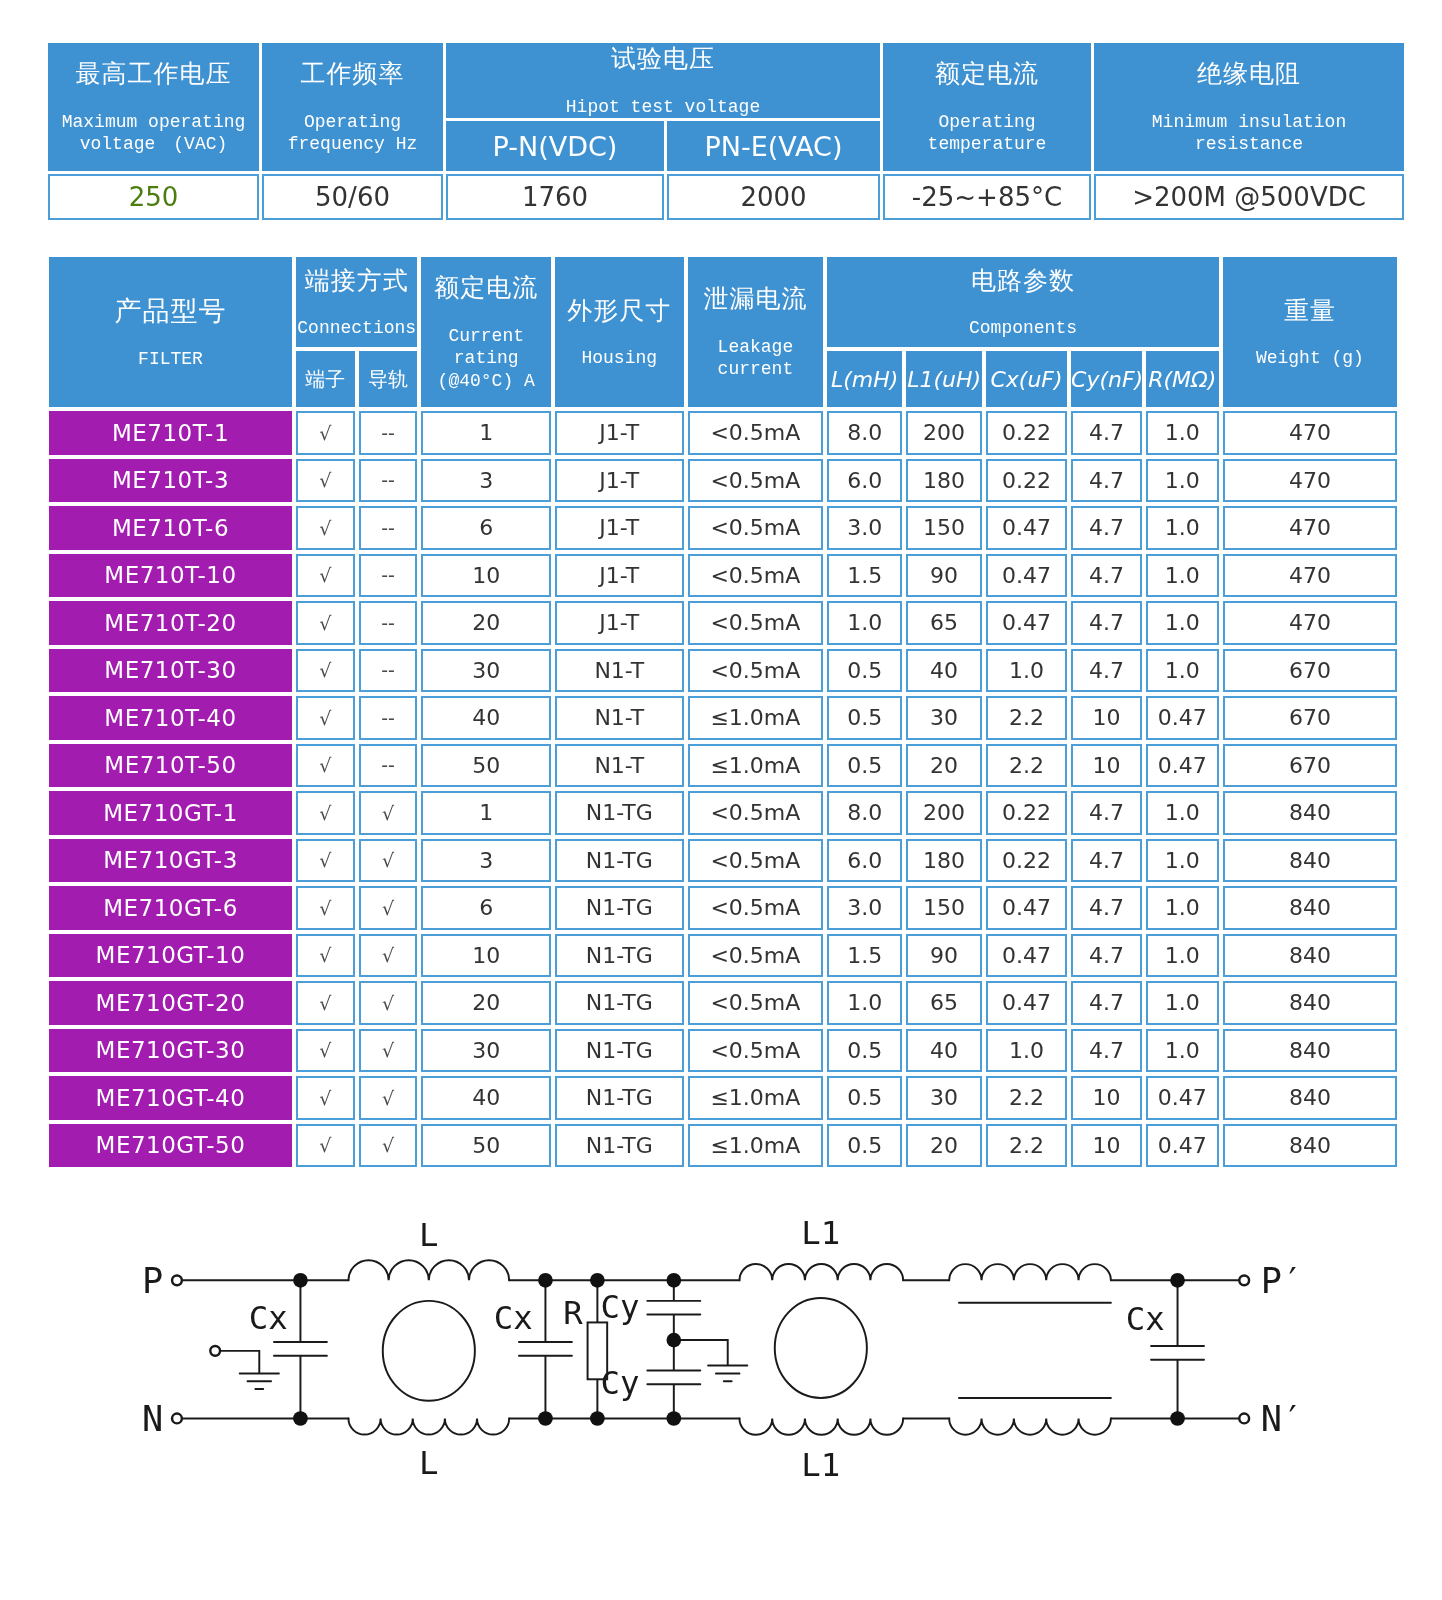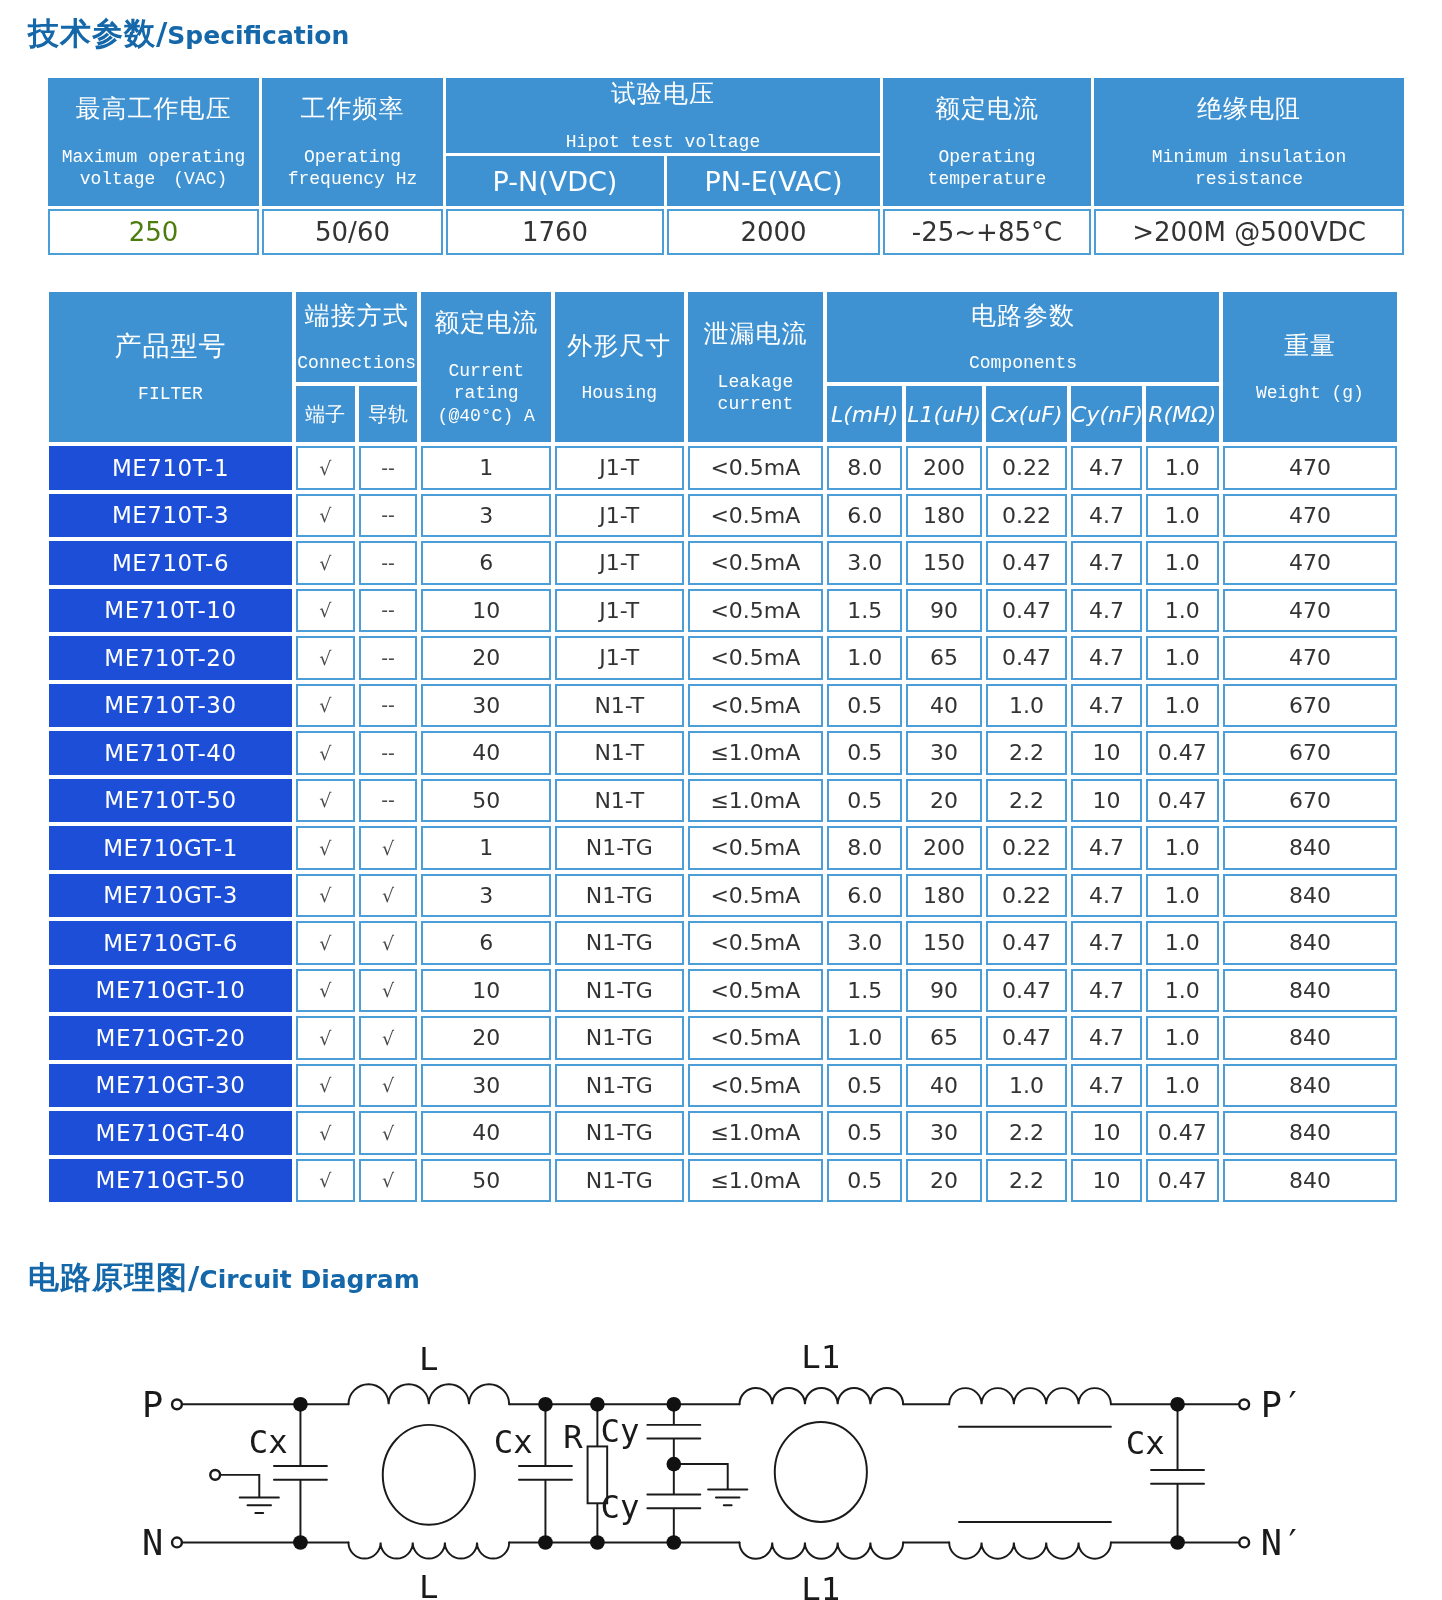--- a/index.html
+++ b/index.html
@@ -50,7 +50,6 @@
 
 <div class="page">
 
-  <h1 class="sec-title"><span class="t-cn">技术参数</span><span class="t-sep">/</span><span class="t-en">Specification</span></h1>
 
   <div class="tbl-wrap">
 

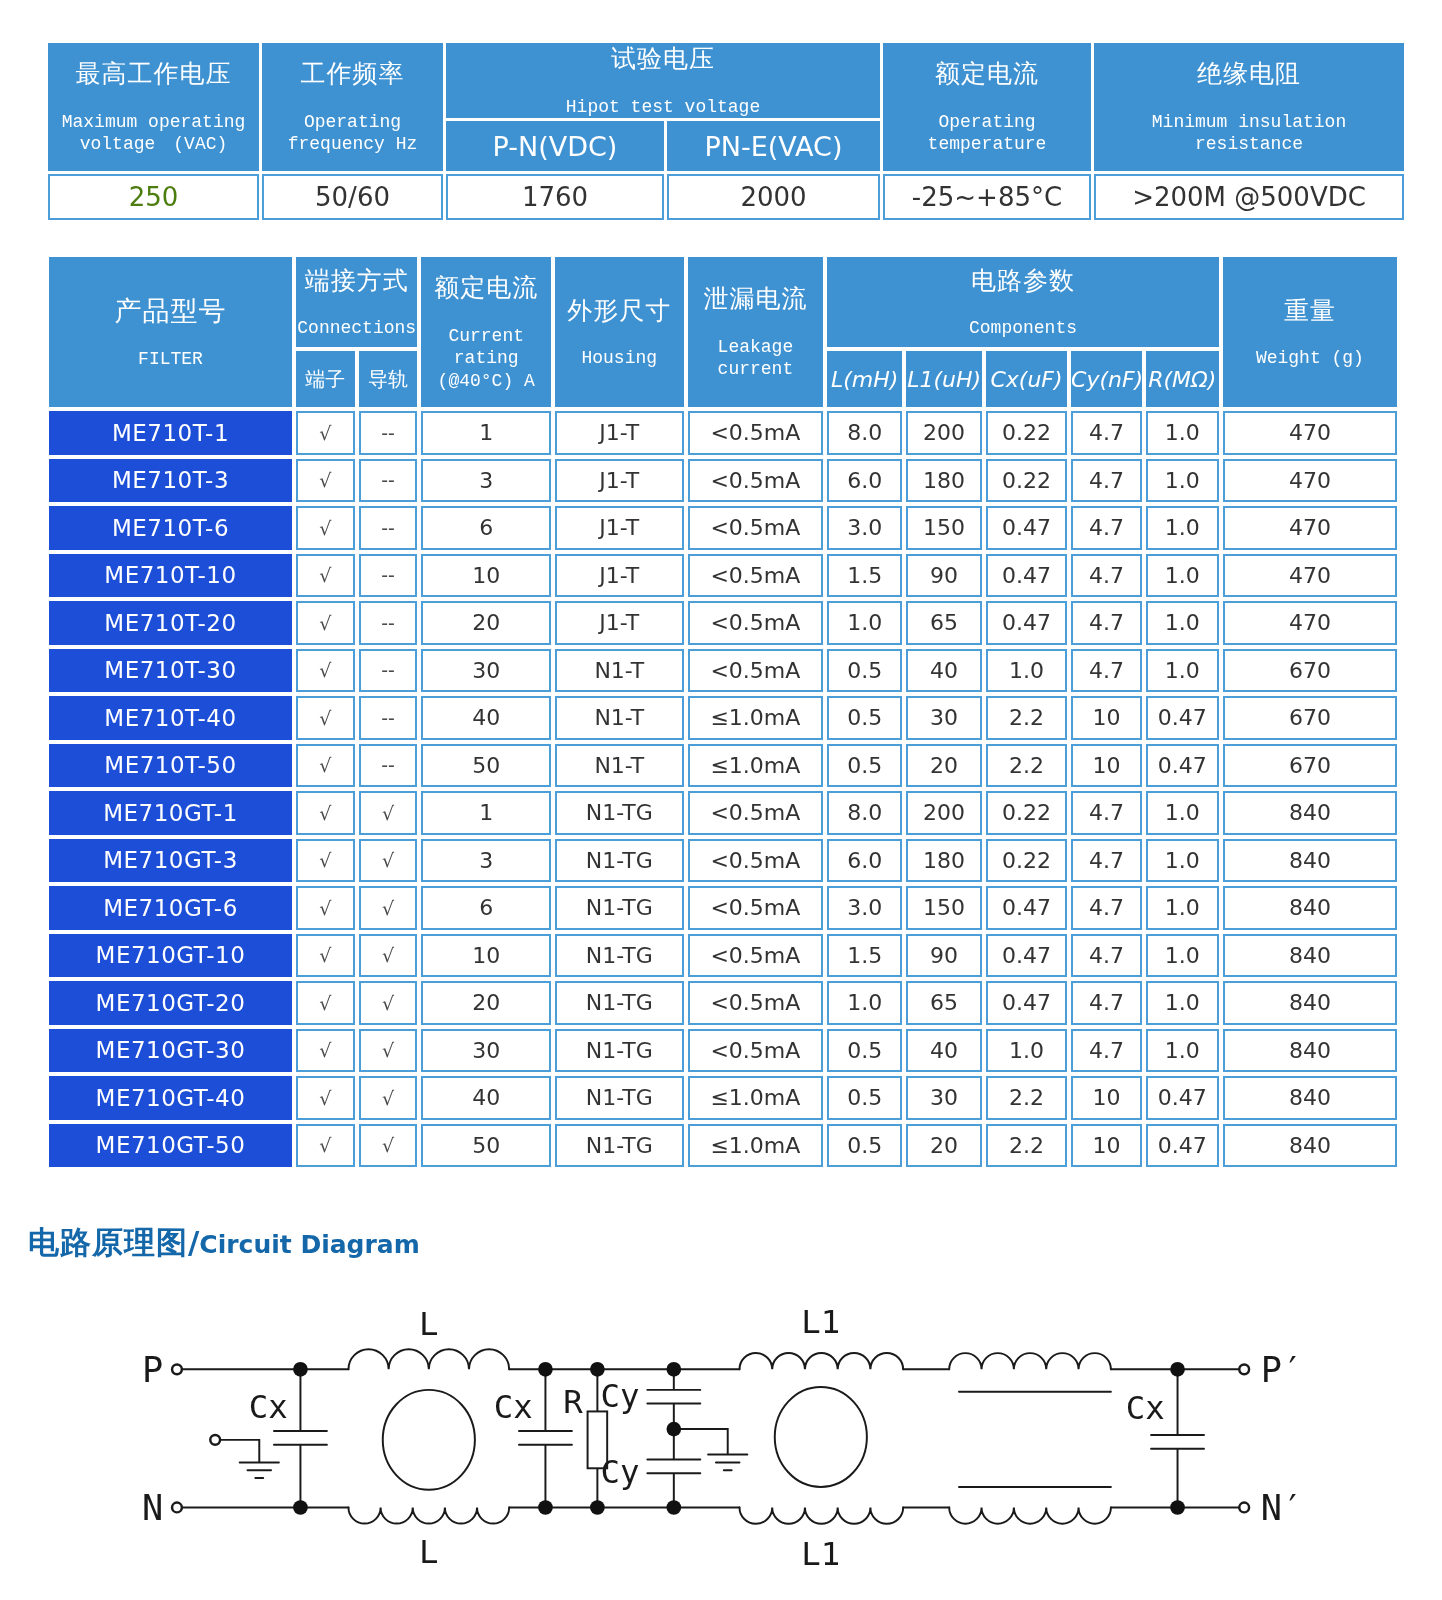--- a/index.html
+++ b/index.html
@@ -36,7 +36,7 @@
   .prod-table .ph2 th.comp{font-size:22px;font-style:italic;}
   .prod-table th.model-h .cn{font-size:27px;}
   .prod-table td{height:39.5px;font-size:22px;}
-  .prod-table td.model-cell{background:#1d4ed8;color:#fff;font-size:23px;letter-spacing:.5px;}
+  .prod-table td.model-cell{background:#a21caf;color:#fff;font-size:23px;letter-spacing:.5px;}
   .prod-table td.check-cell{font-size:19px;color:#4a4a4a;}
   
   .circuit-title{margin-top:54px;}

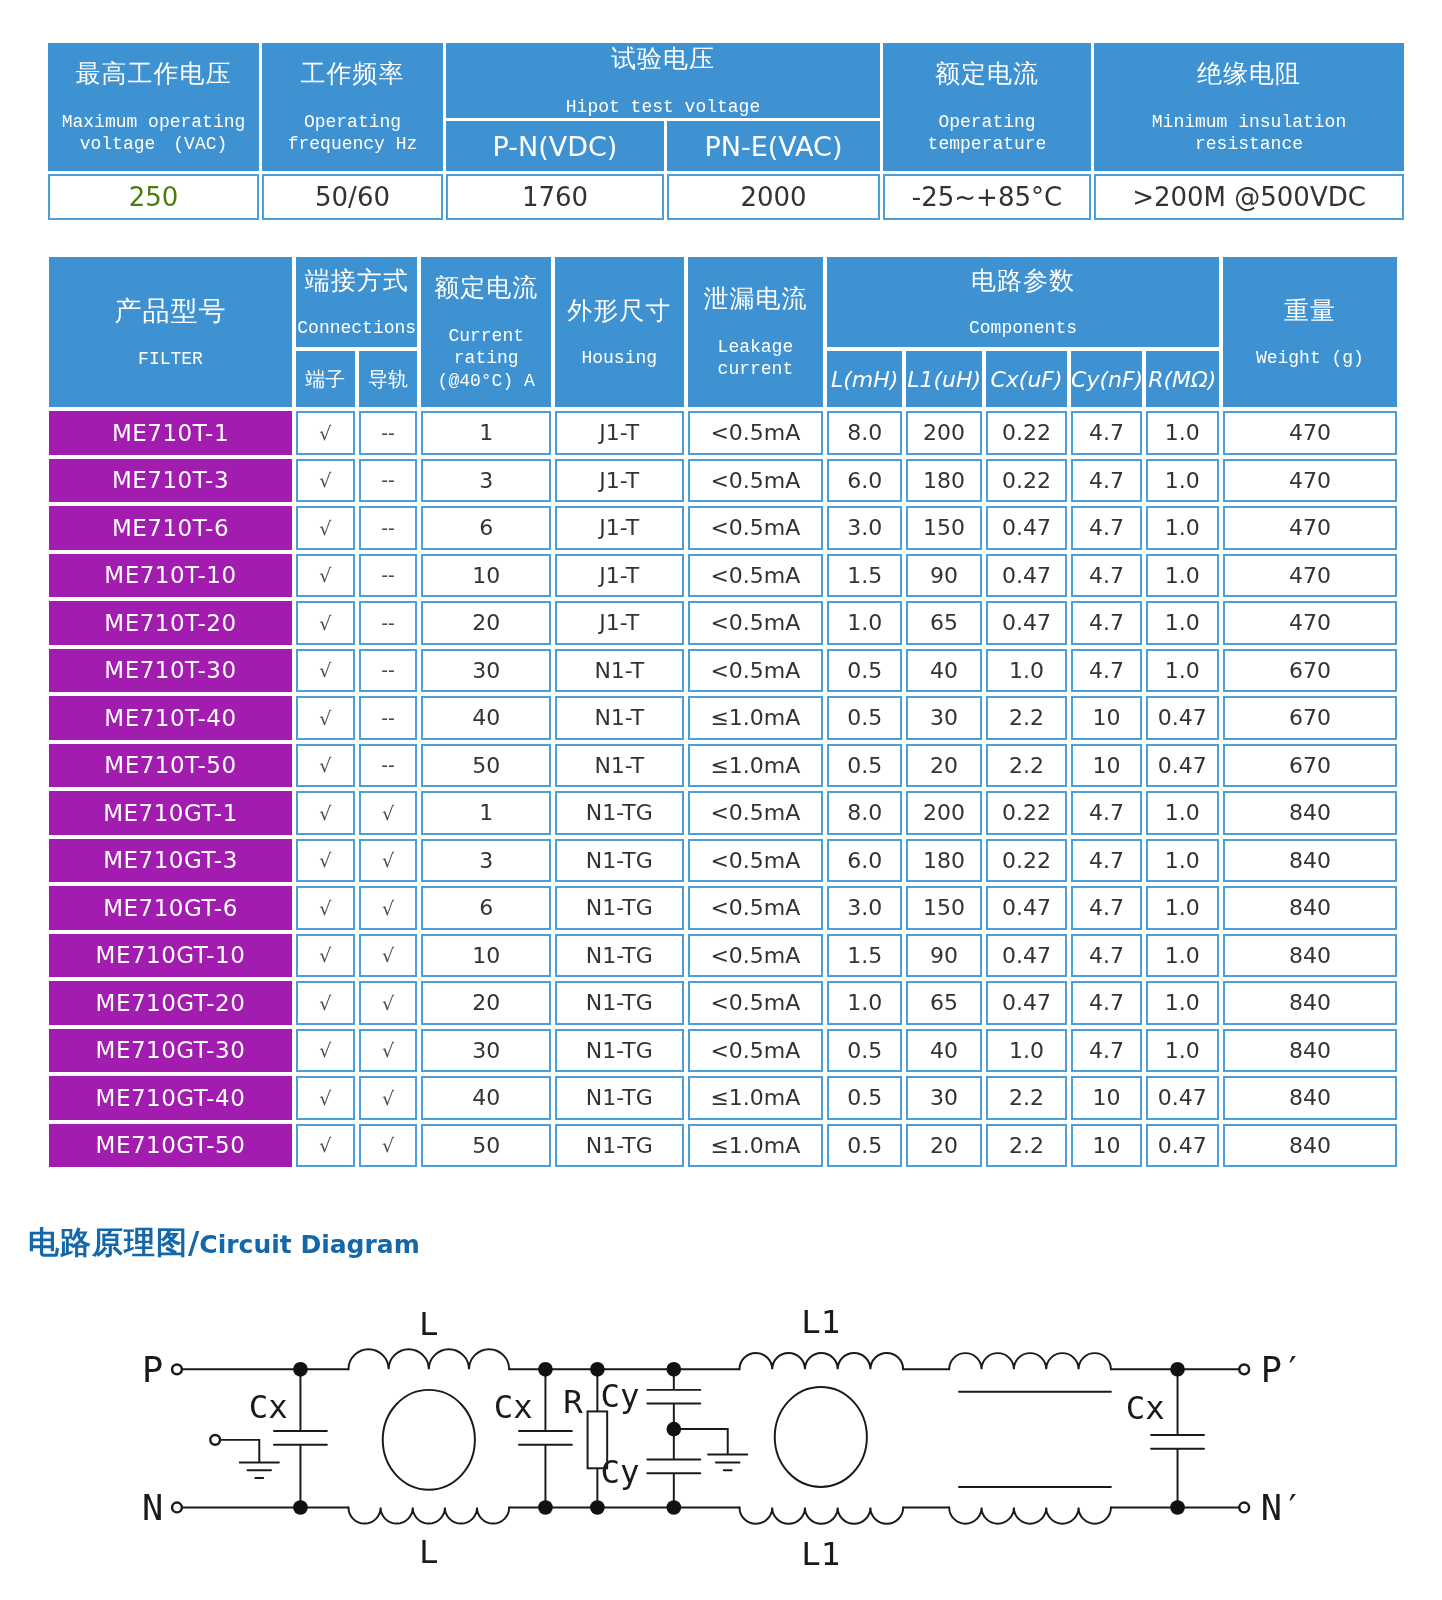--- a/index.html
+++ b/index.html
@@ -385,7 +385,6 @@
     </table>
   </div>
 
-  <h1 class="sec-title circuit-title"><span class="t-cn">电路原理图</span><span class="t-sep">/</span><span class="t-en">Circuit Diagram</span></h1>
 
   <div class="circuit-box">
     <svg viewBox="0 0 1200 300" width="1176" height="294">

